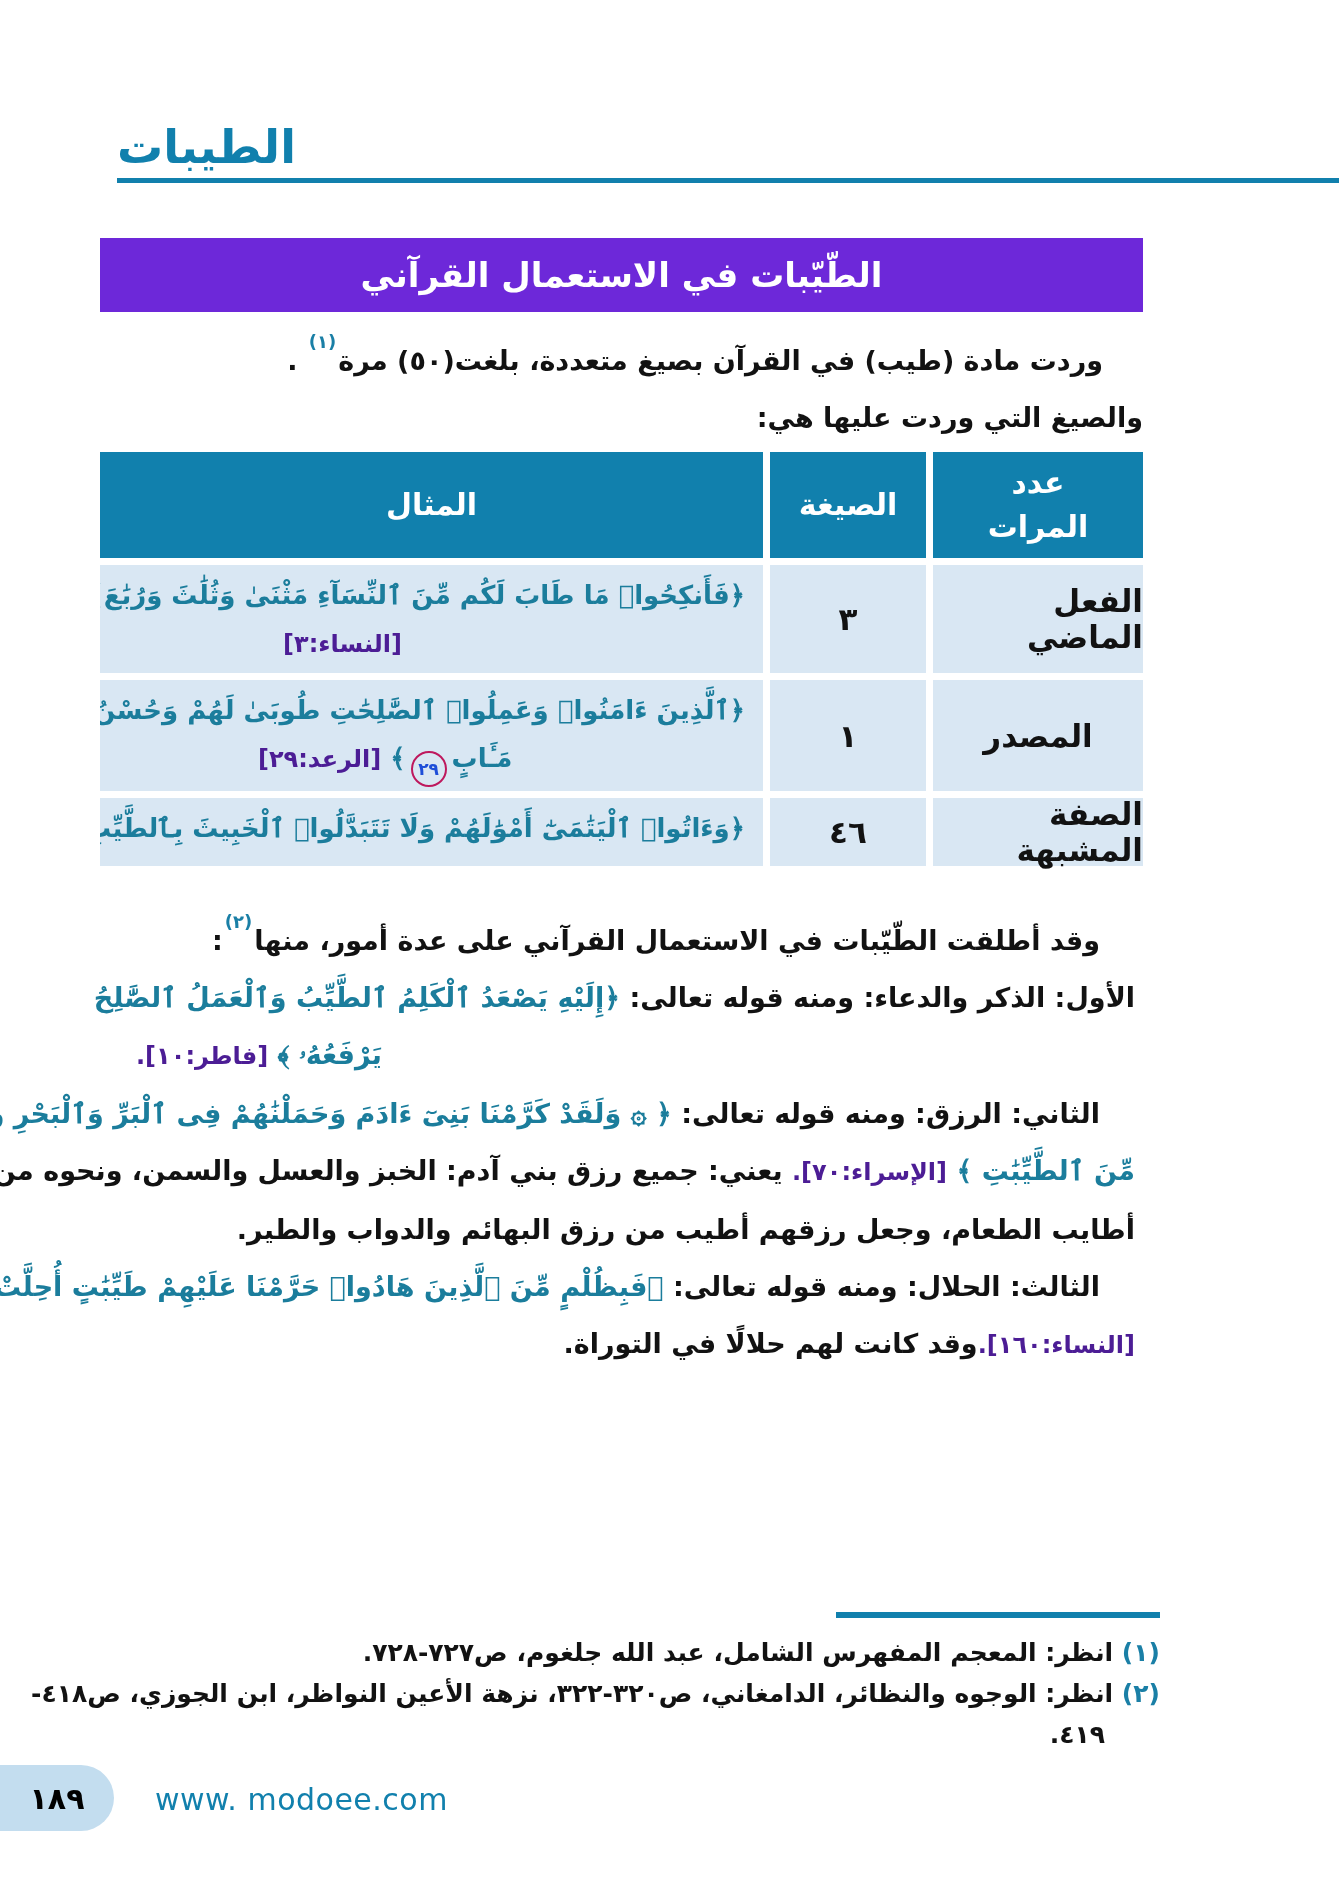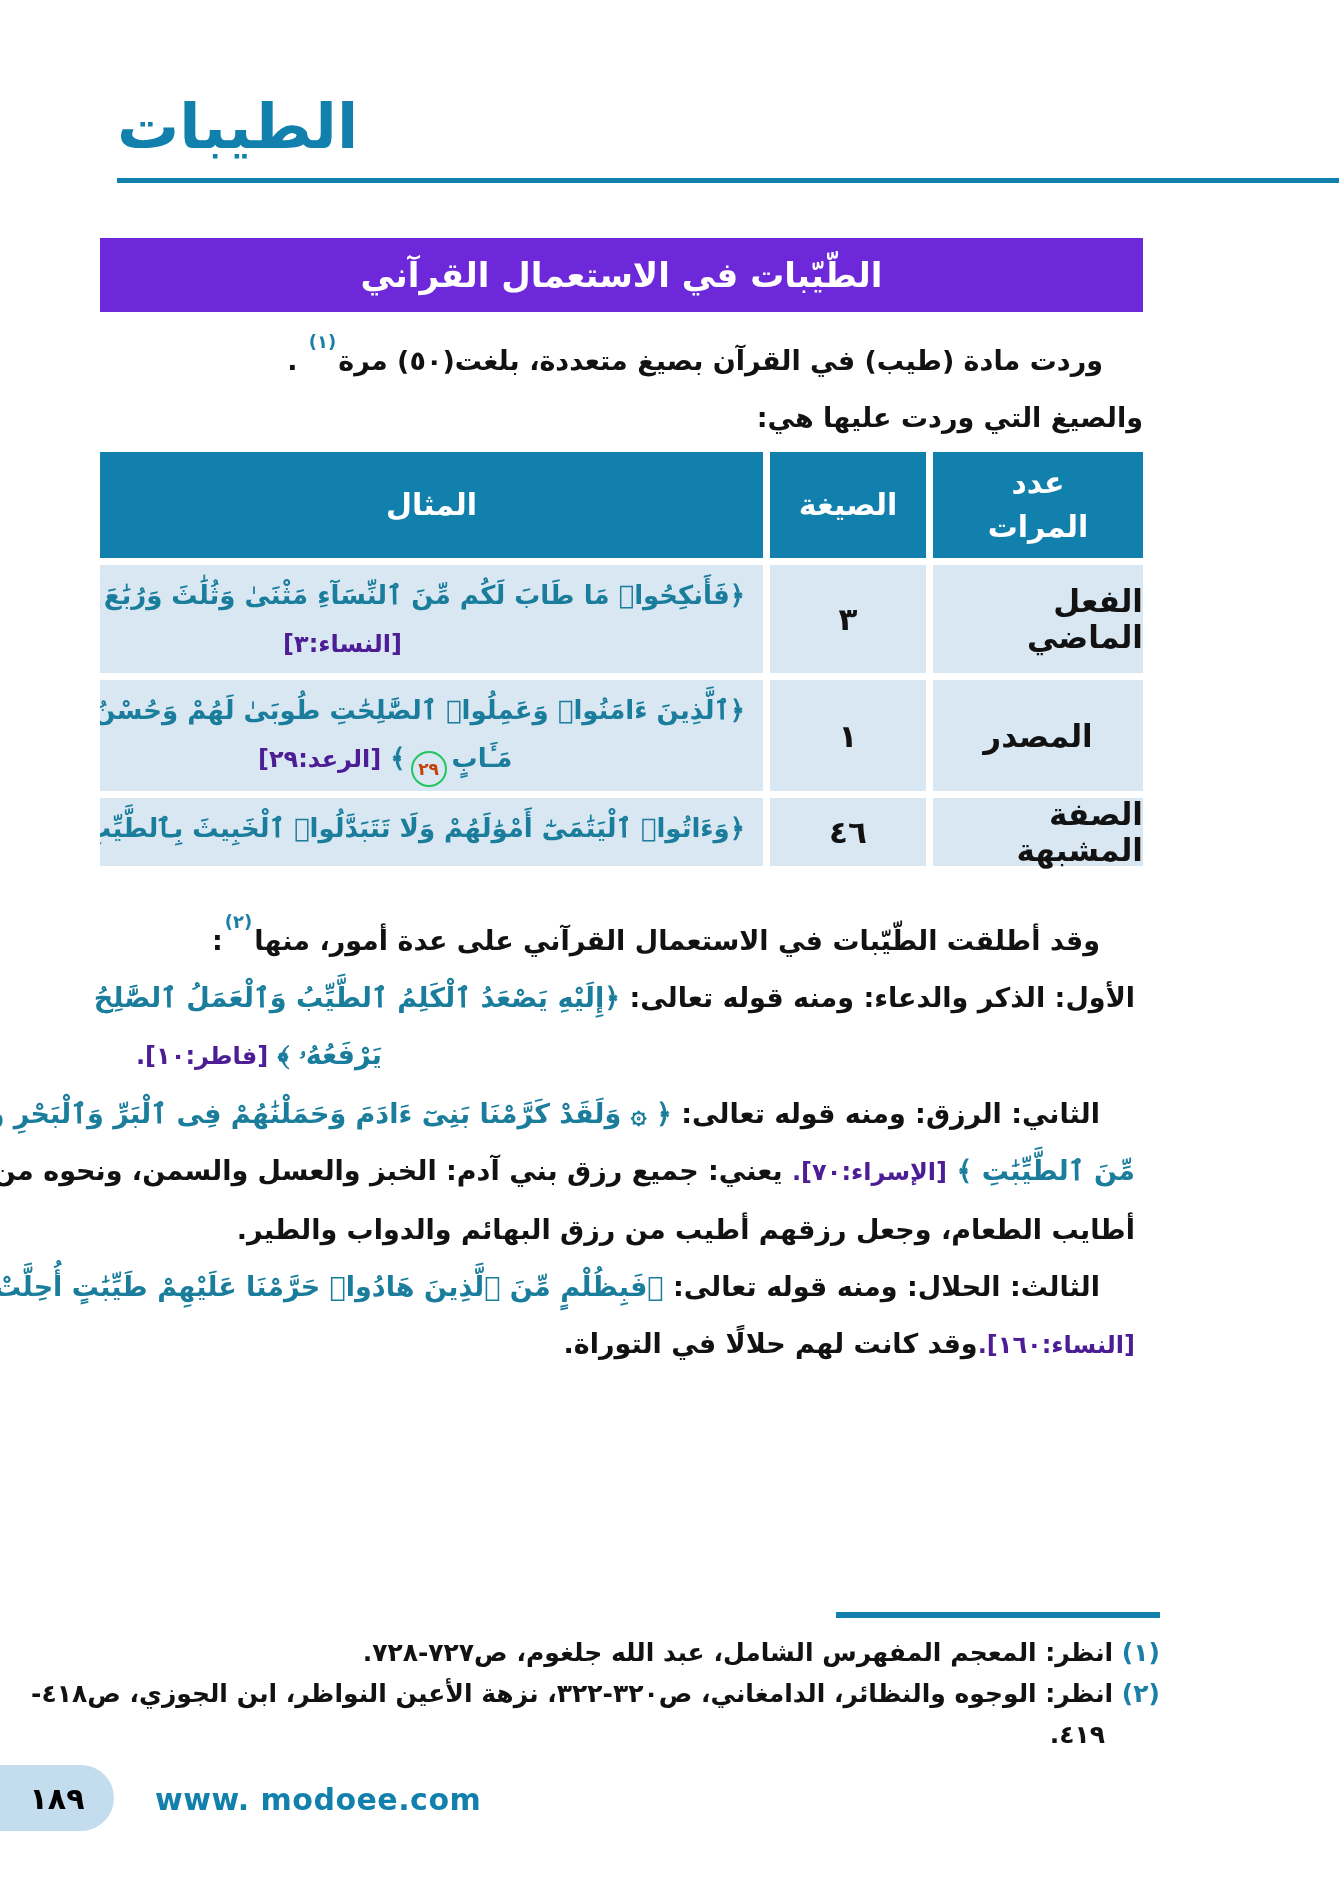--- a/index.html
+++ b/index.html
@@ -10,7 +10,7 @@
   }
   
   .page-header-title {
-    position:absolute; left:117px; top:94px; font-size:62px; line-height:66px;
+    position:absolute; left:117px; top:114px; font-size:46px; line-height:66px;
     color:#1180ad; direction:rtl;
   }
   .header-rule {

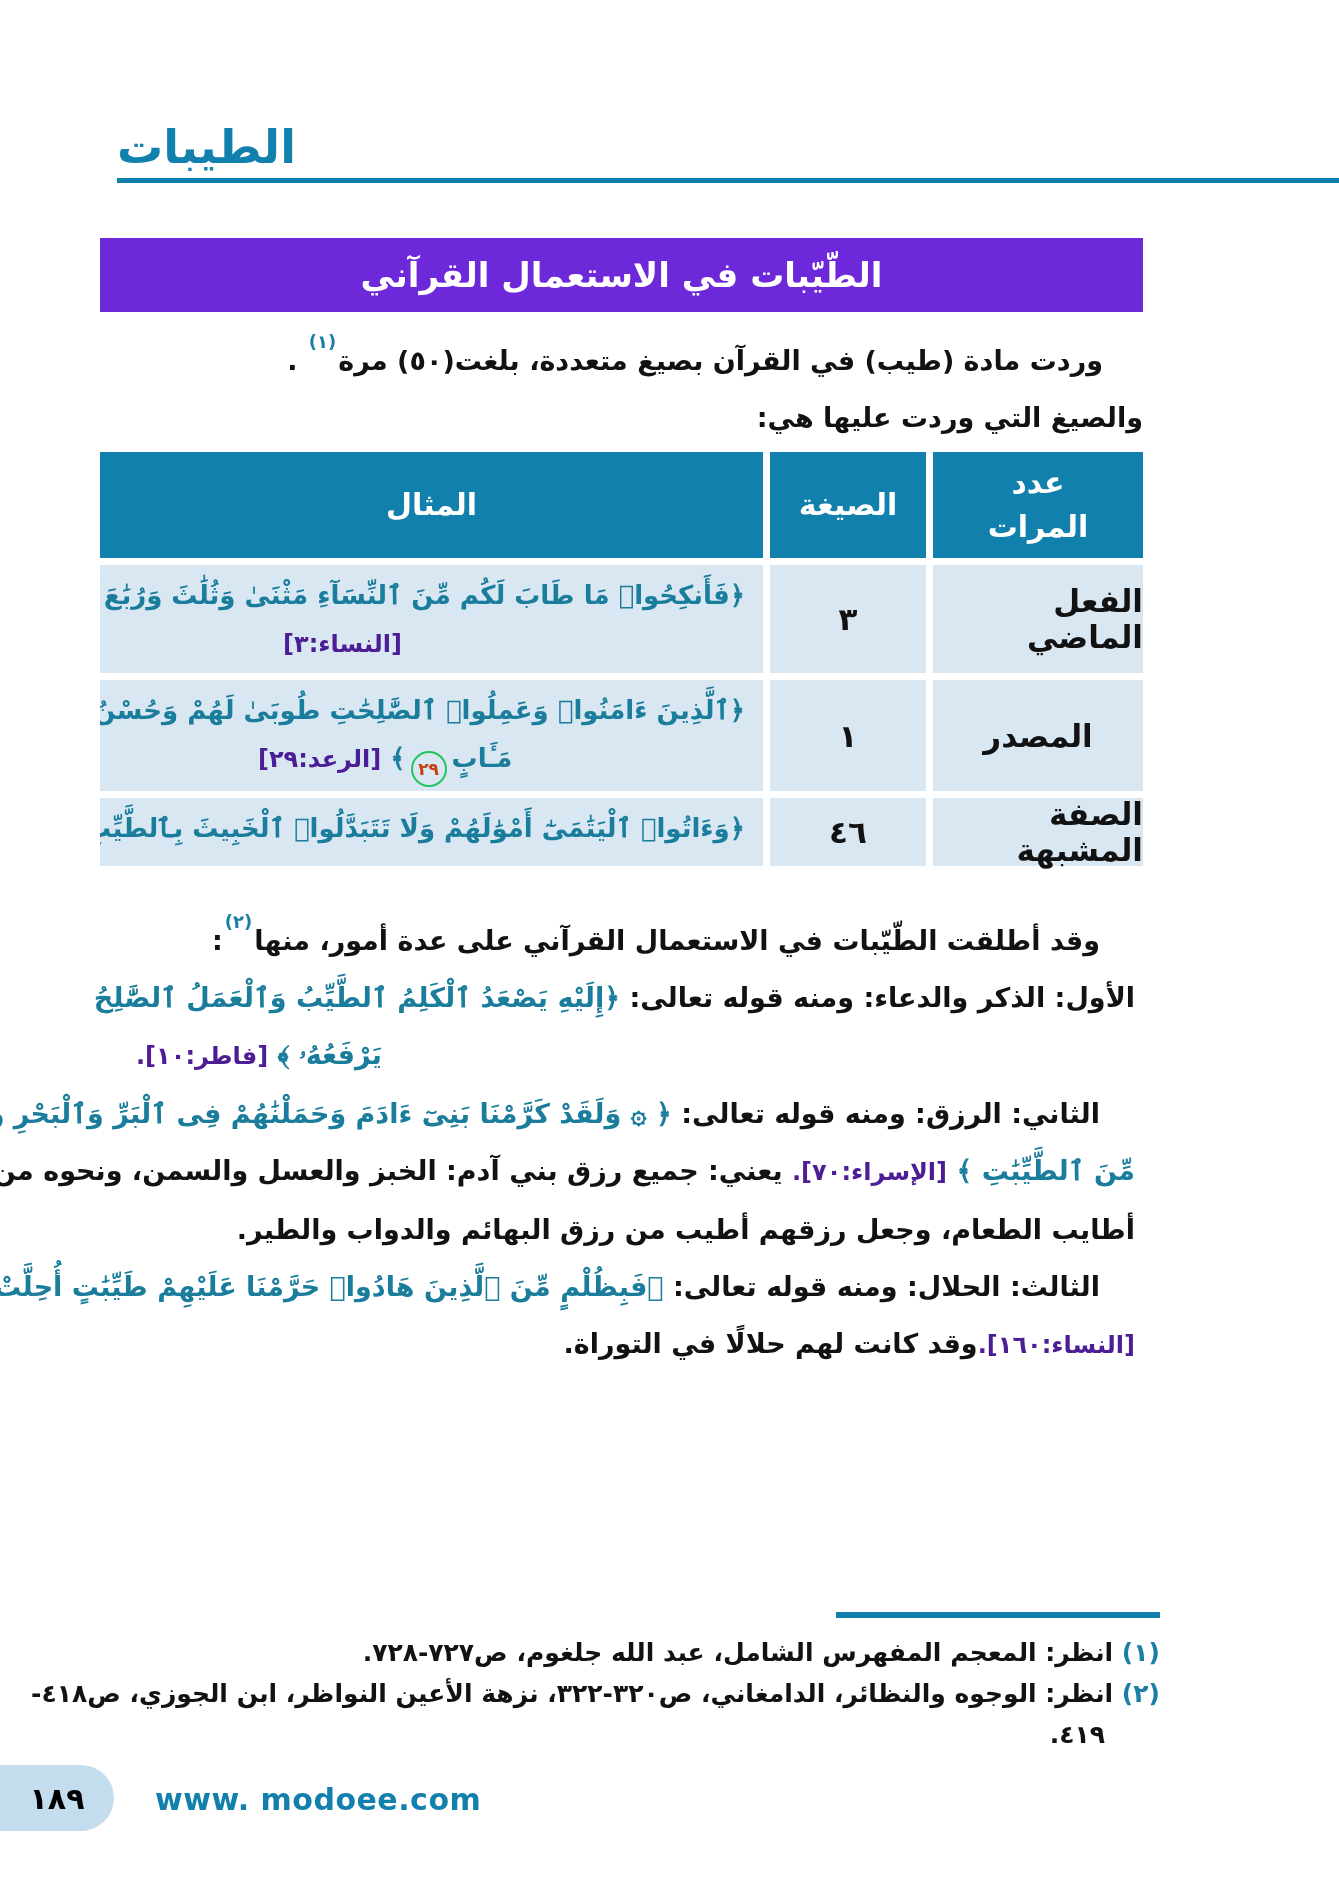--- a/index.html
+++ b/index.html
@@ -60,9 +60,9 @@
   .ex-line.ref-line1 { text-align:left; padding-left:165px; }
   .ex-line.cont2 { text-align:left; padding-left:140px; }
   .ayah-badge {
-    display:inline-flex; width:36px; height:36px; border:2px solid #22c55e;
+    display:inline-flex; width:36px; height:36px; border:2px solid #be185d;
     border-radius:50%; align-items:center; justify-content:center;
-    font-size:17px; color:#c2410c; margin:0 5px; vertical-align:-8px;
+    font-size:17px; color:#1d4ed8; margin:0 5px; vertical-align:-8px;
   }
   
   .bodytext {

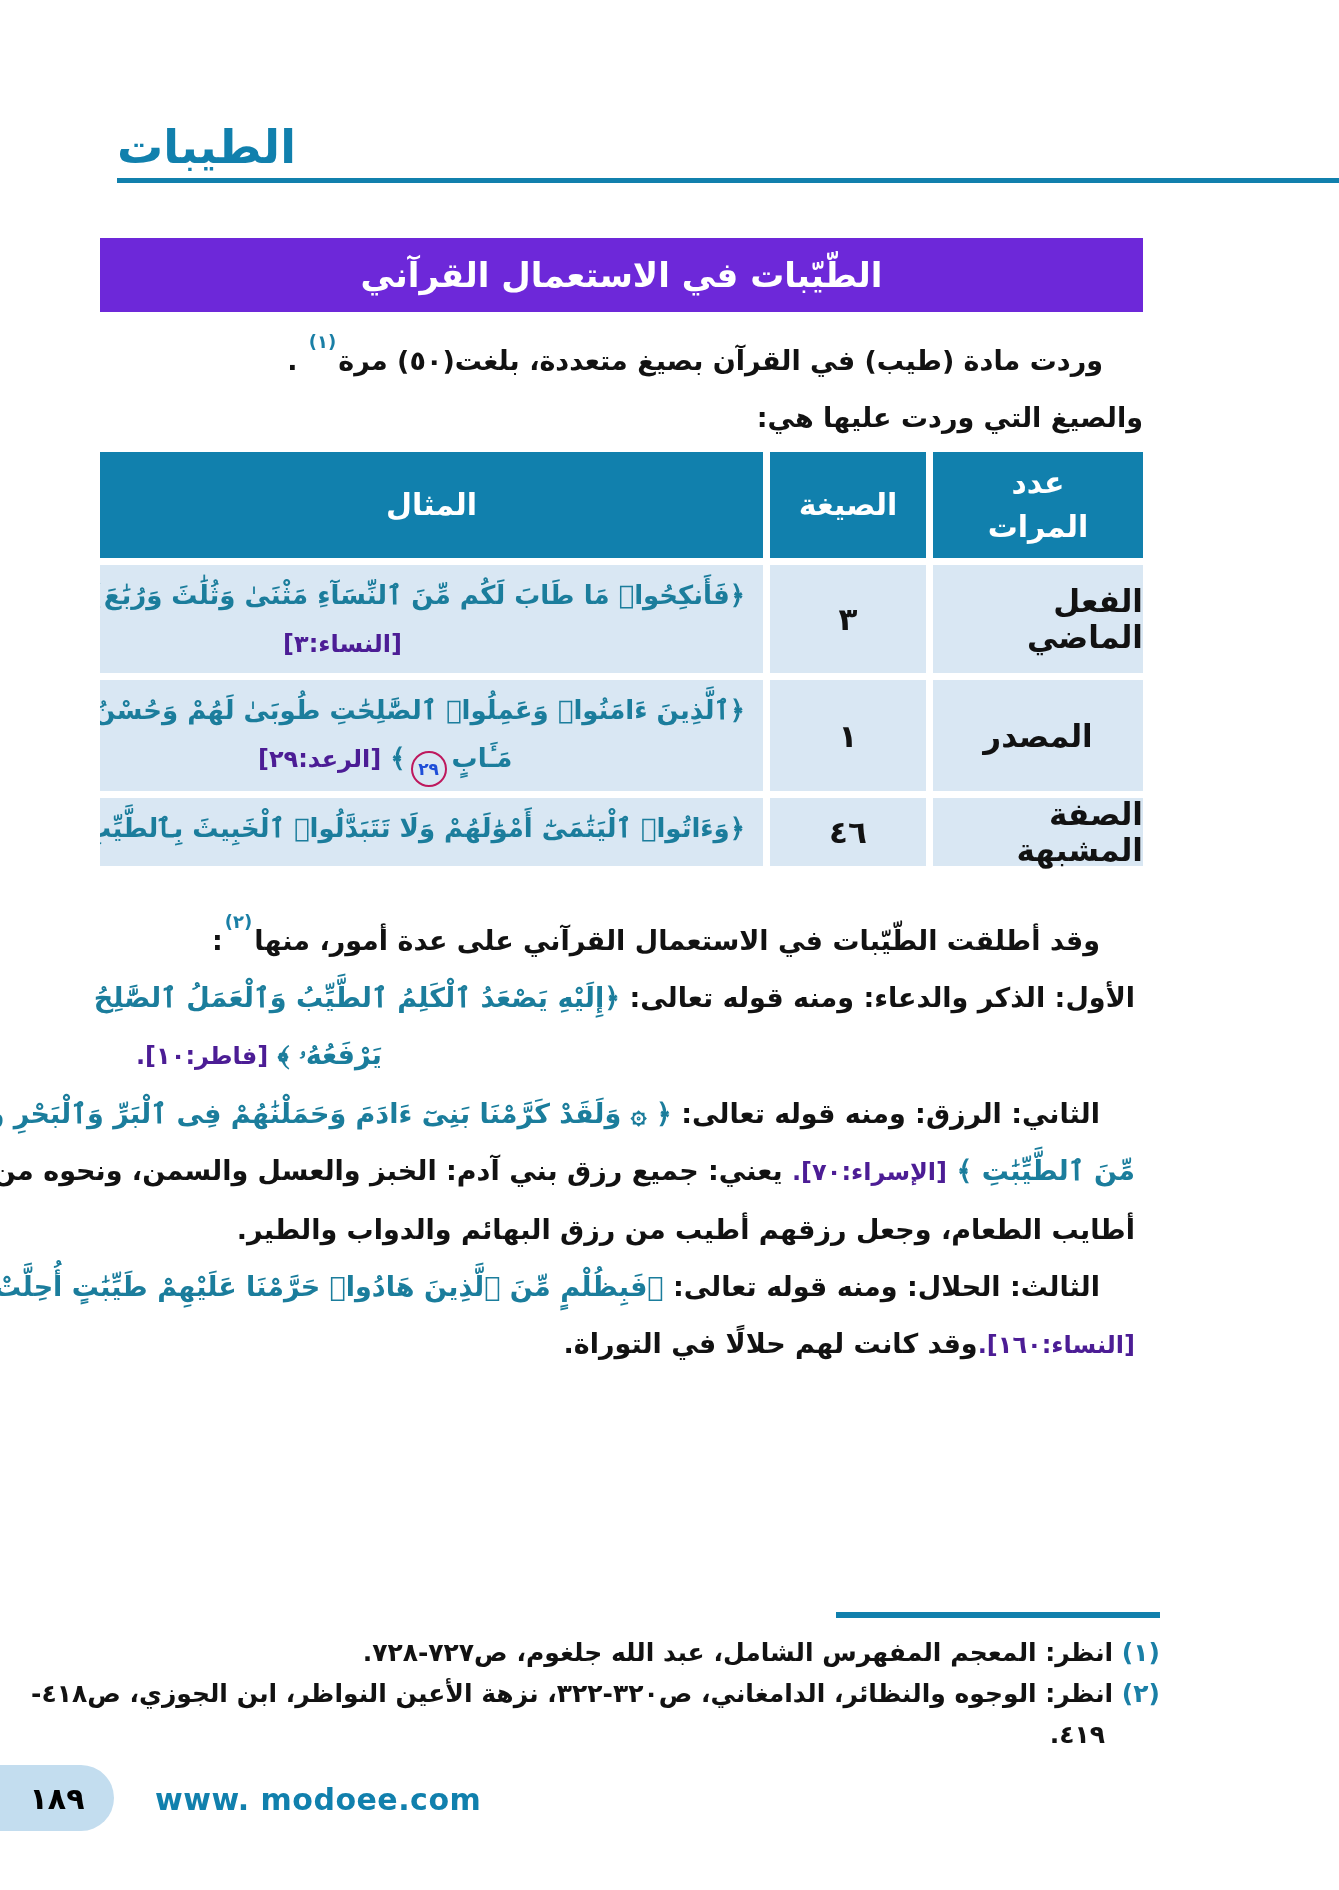--- a/index.html
+++ b/index.html
@@ -92,7 +92,7 @@
     color:#000000; font-size:30px; direction:rtl;
   }
   .site-link {
-    position:absolute; left:155px; top:1782px; font-size:30px; font-weight:700;
+    position:absolute; left:155px; top:1782px; font-size:30px; font-weight:400;
     color:#1180ad; direction:ltr; letter-spacing:0.5px; text-decoration:none; cursor:pointer;
   }
 </style>

